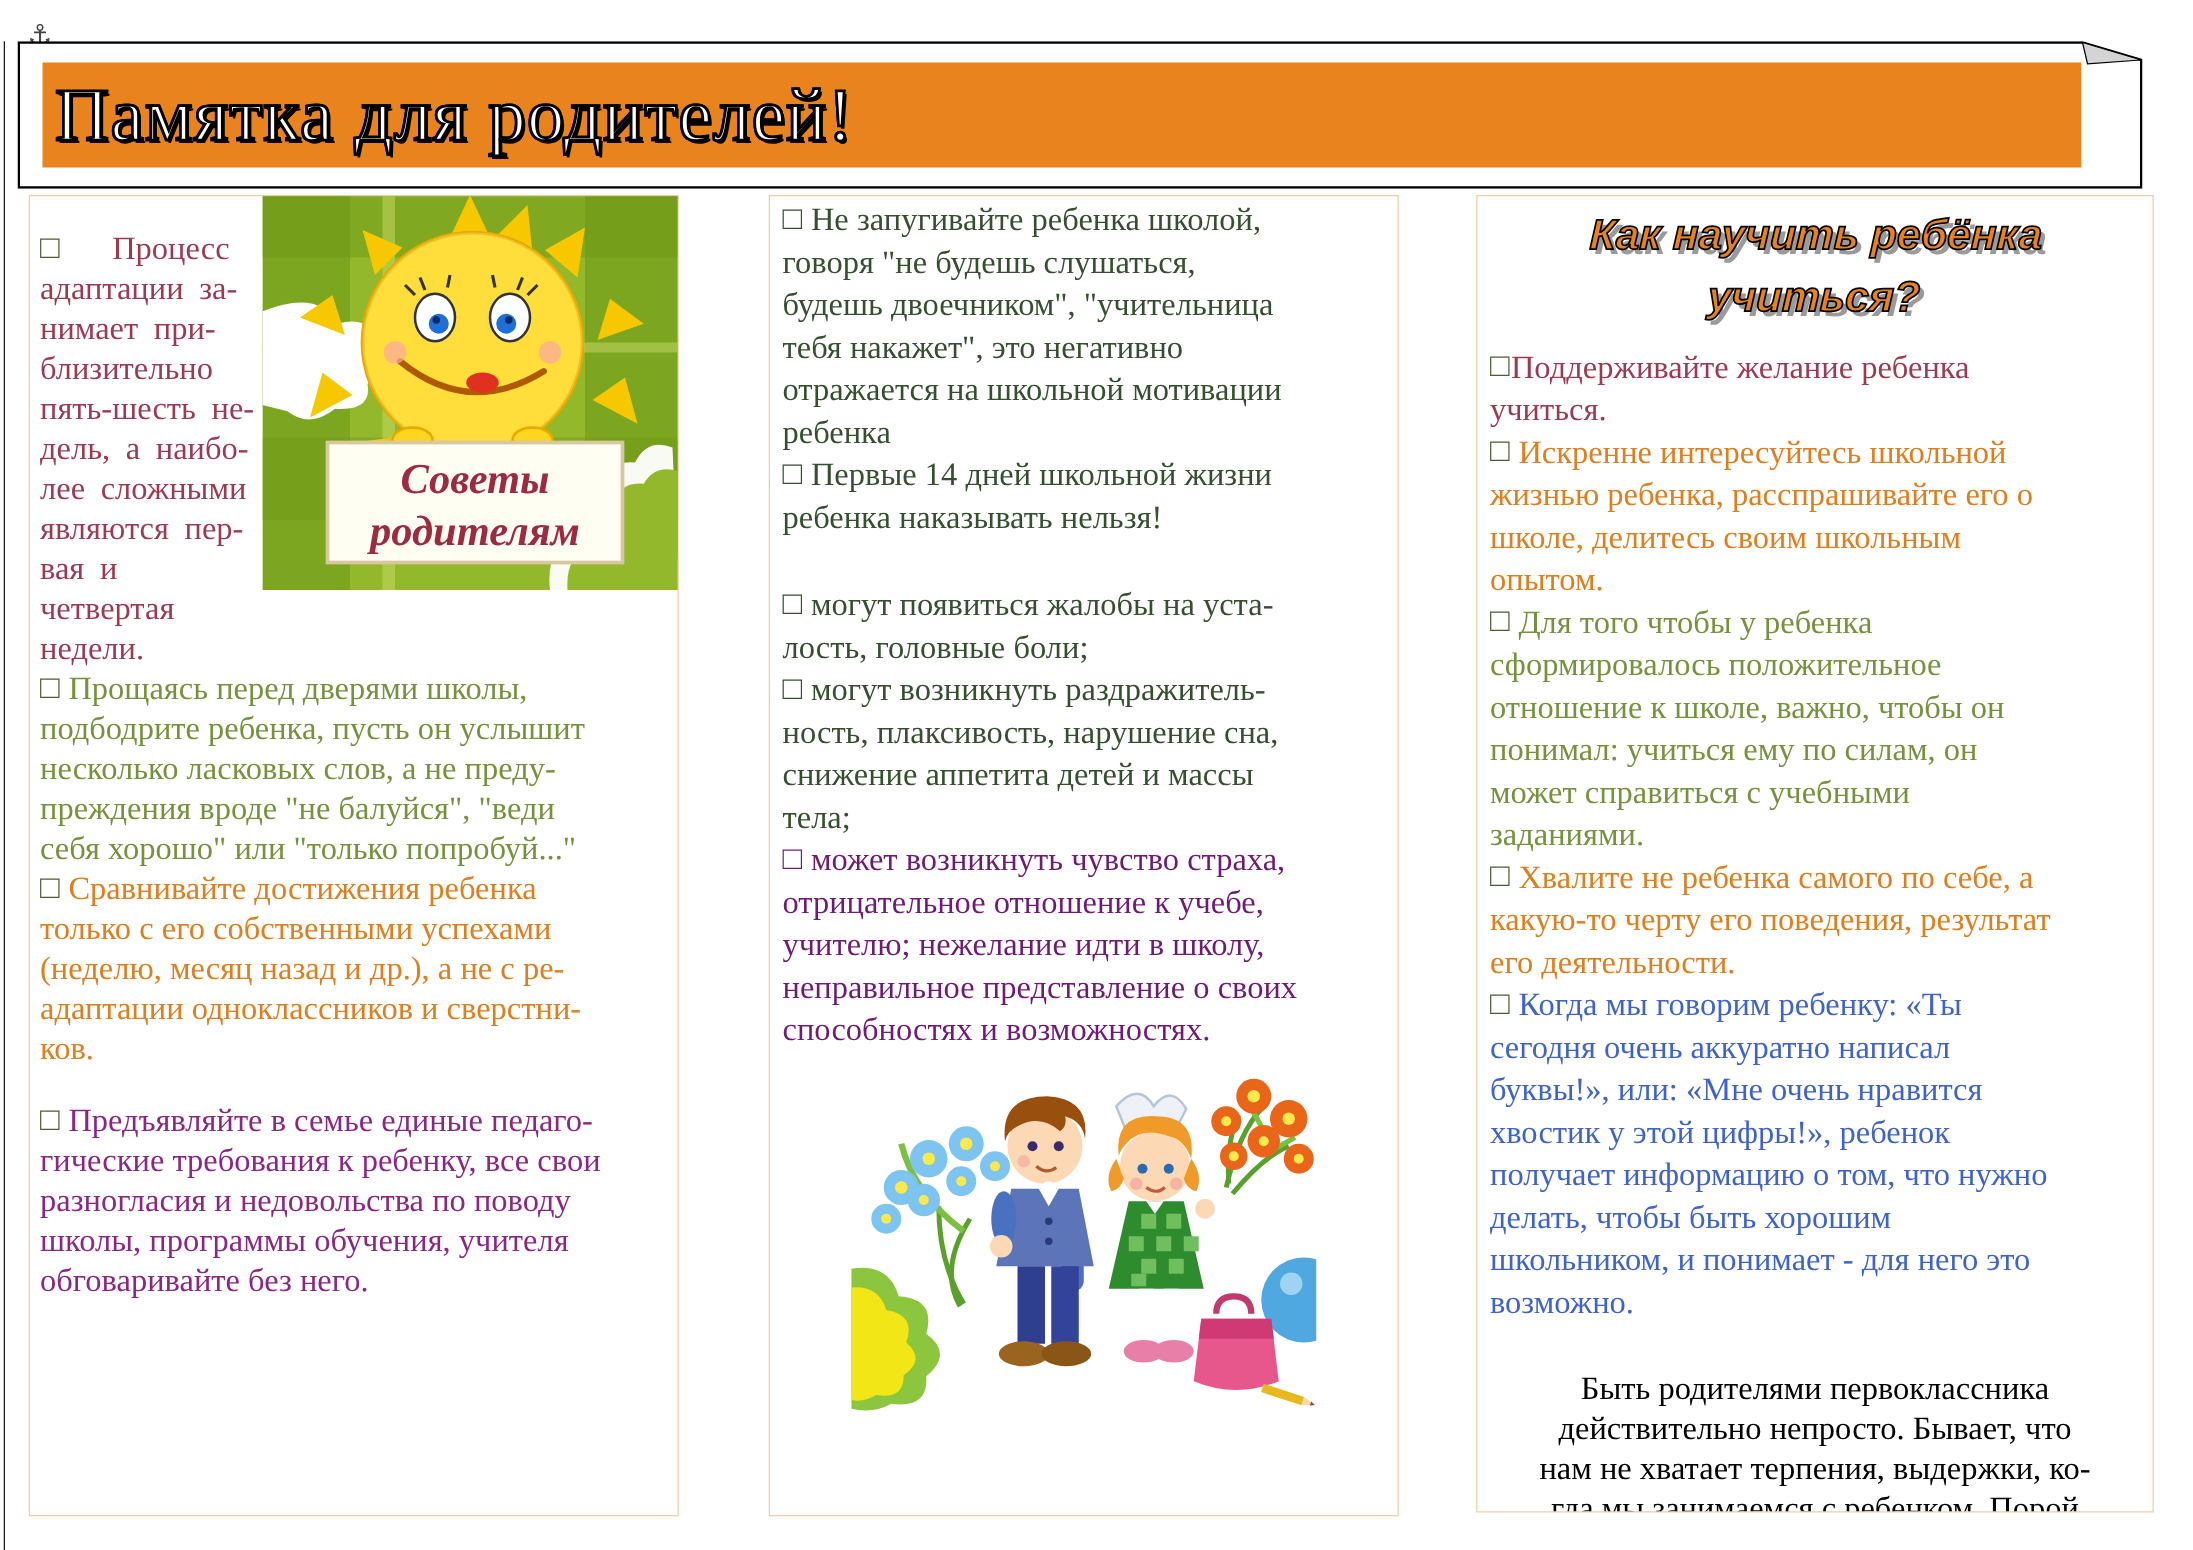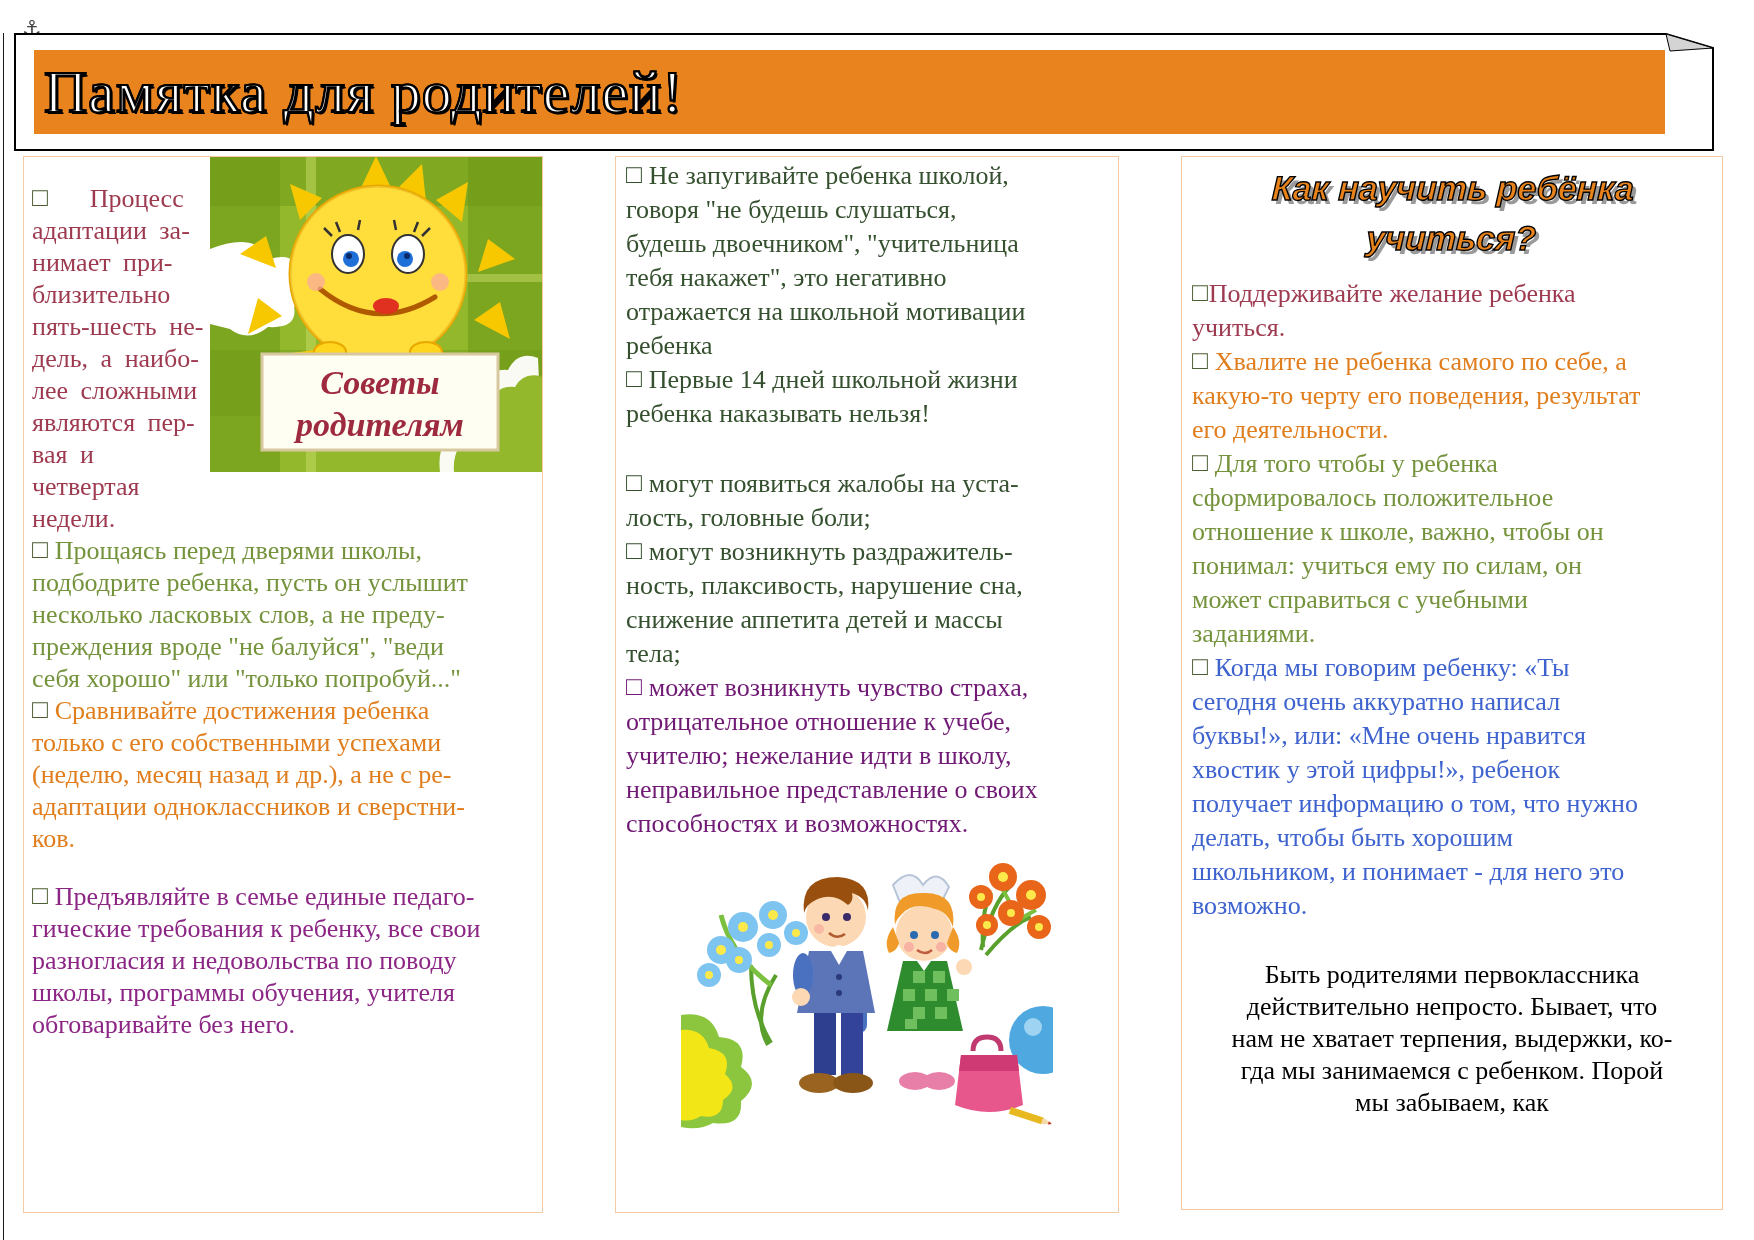--- a/index.html
+++ b/index.html
@@ -329,6 +329,12 @@
 учиться.</span>
     </div>
 
+    <div class="para" style="color: rgb(224, 125, 28);">
+      <span class="bullet" style="color: rgb(78, 94, 52);">□</span><span class="lines">Искренне интересуйтесь школьной
+жизнью ребенка, расспрашивайте его о
+школе, делитесь своим школьным
+опытом.</span>
+    </div>
 
     <div class="para" style="color: rgb(224, 125, 28);">
       <span class="bullet" style="color: rgb(78, 94, 52);">□</span><span class="lines">Хвалите не ребенка самого по себе, а

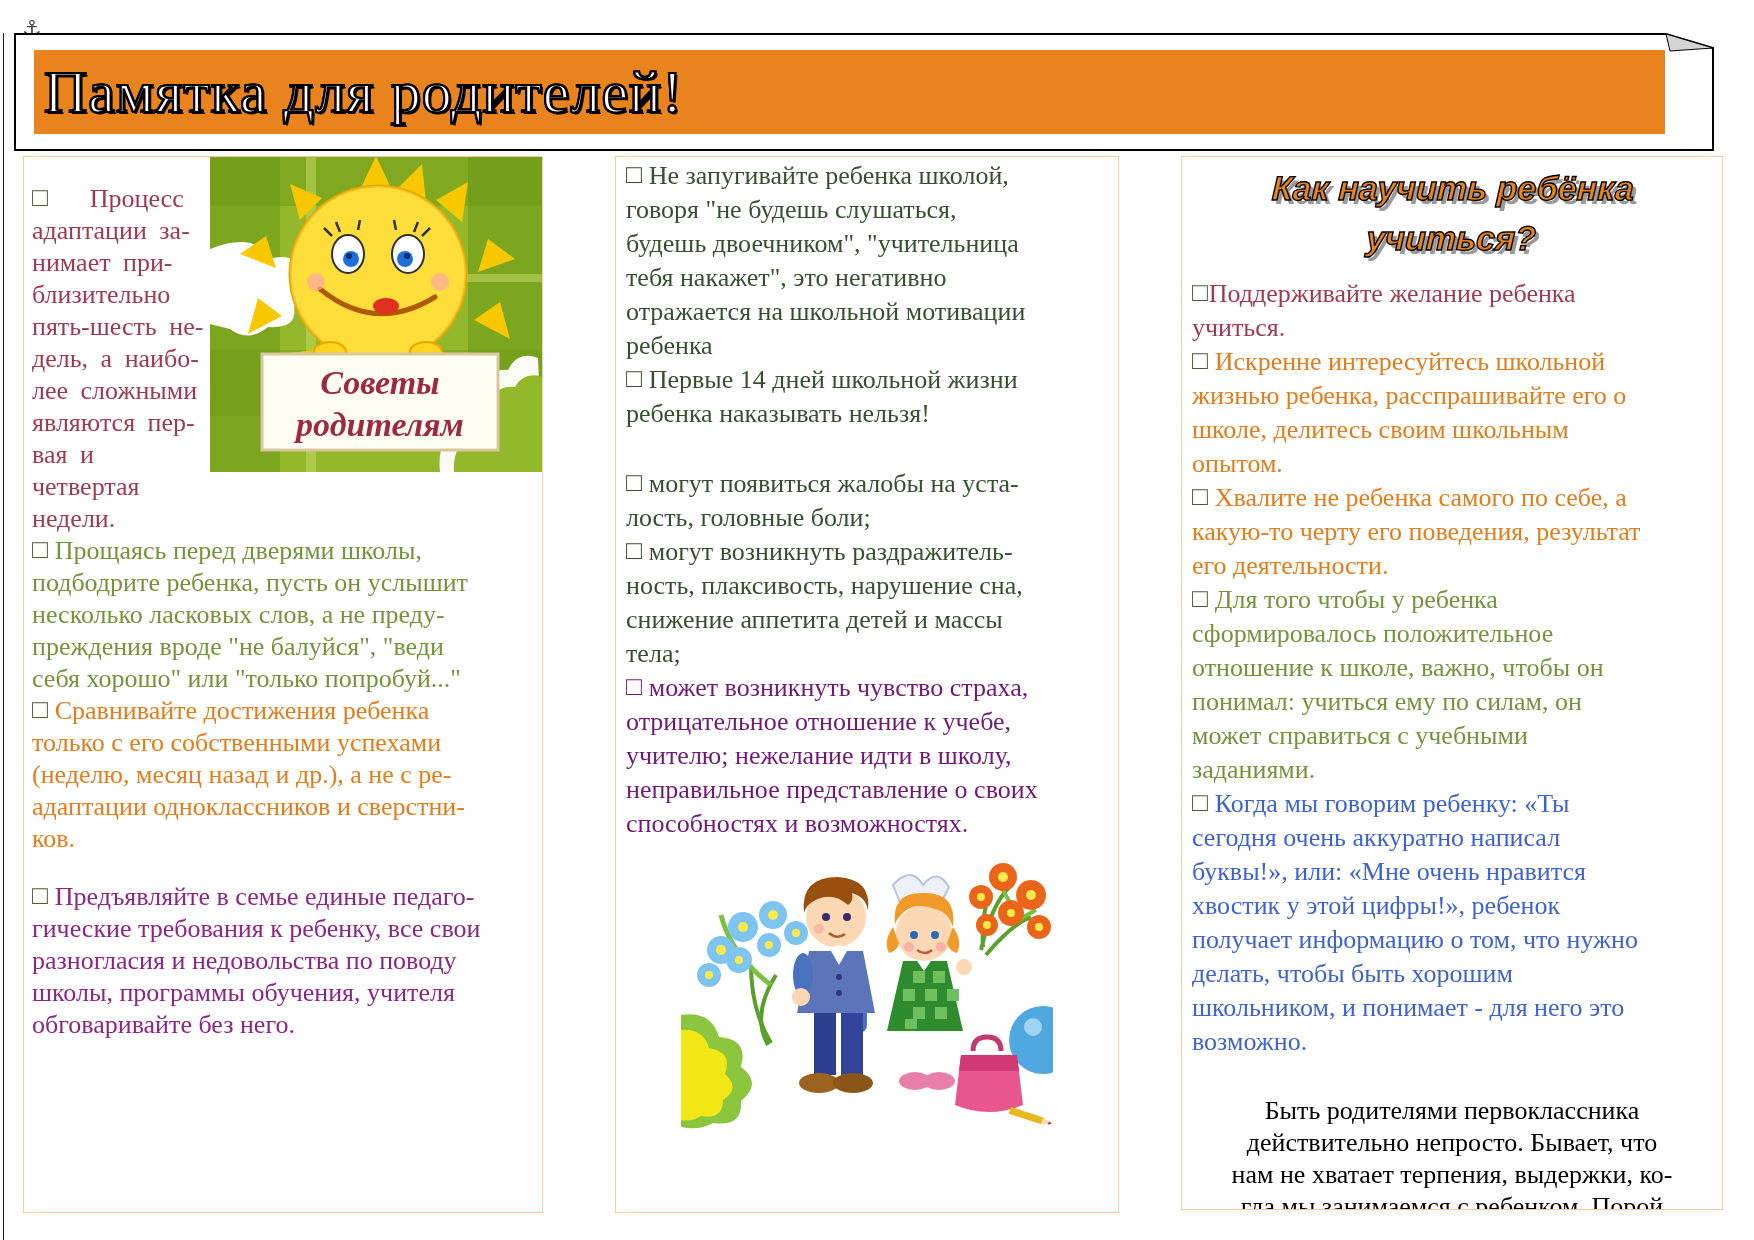--- a/index.html
+++ b/index.html
@@ -336,12 +336,6 @@
 опытом.</span>
     </div>
 
-    <div class="para" style="color: rgb(224, 125, 28);">
-      <span class="bullet" style="color: rgb(78, 94, 52);">□</span><span class="lines">Хвалите не ребенка самого по себе, а
-какую-то черту его поведения, результат
-его деятельности.</span>
-    </div>
-
     <div class="para" style="color: rgb(117, 147, 60);">
       <span class="bullet" style="color: rgb(78, 94, 52);">□</span><span class="lines">Для того чтобы у ребенка
 сформировалось положительное
@@ -349,6 +343,12 @@
 понимал: учиться ему по силам, он
 может справиться с учебными
 заданиями.</span>
+    </div>
+
+    <div class="para" style="color: rgb(224, 125, 28);">
+      <span class="bullet" style="color: rgb(78, 94, 52);">□</span><span class="lines">Хвалите не ребенка самого по себе, а
+какую-то черту его поведения, результат
+его деятельности.</span>
     </div>
 
     <div class="para" style="color: rgb(62, 99, 206);">

